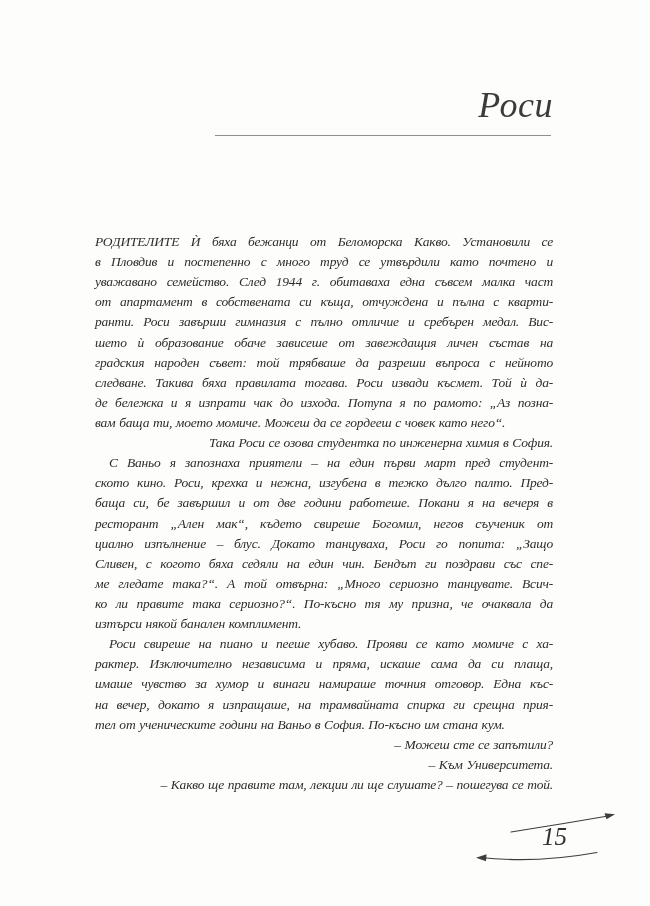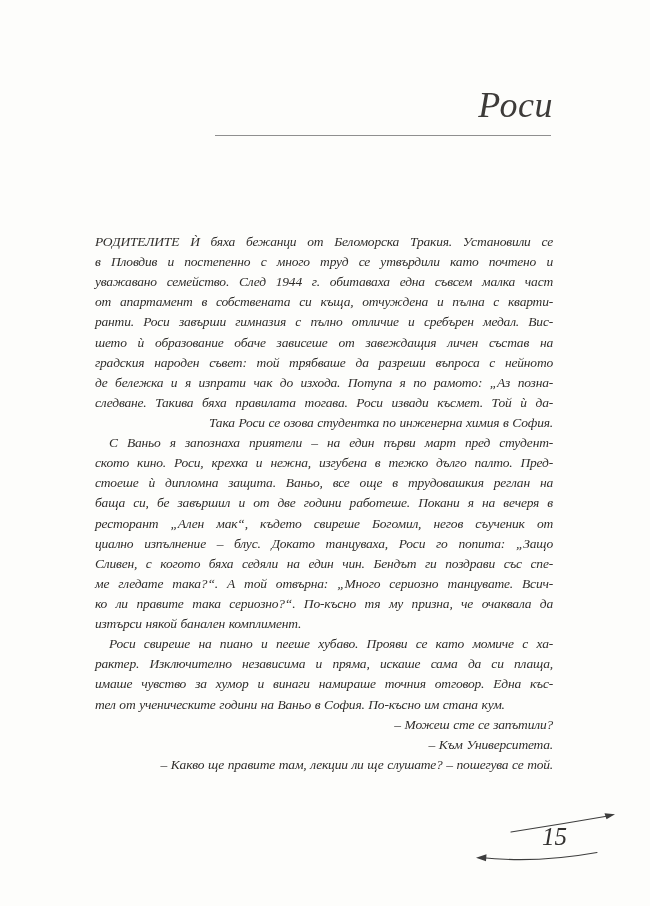--- a/index.html
+++ b/index.html
@@ -86,7 +86,7 @@
   <div class="header-rule"></div>
 
   <div class="text-block" id="text-block">
-      <div class="line just">РОДИТЕЛИТЕ Ѝ бяха бежанци от Беломорска Тракия. Установили се</div>
+      <div class="line just">РОДИТЕЛИТЕ Ѝ бяха бежанци от Беломорска Какво. Установили се</div>
       <div class="line just">в Пловдив и постепенно с много труд се утвърдили като почтено и</div>
       <div class="line just">уважавано семейство. След 1944 г. обитаваха една съвсем малка част</div>
       <div class="line just">от апартамент в собствената си къща, отчуждена и пълна с кварти-</div>

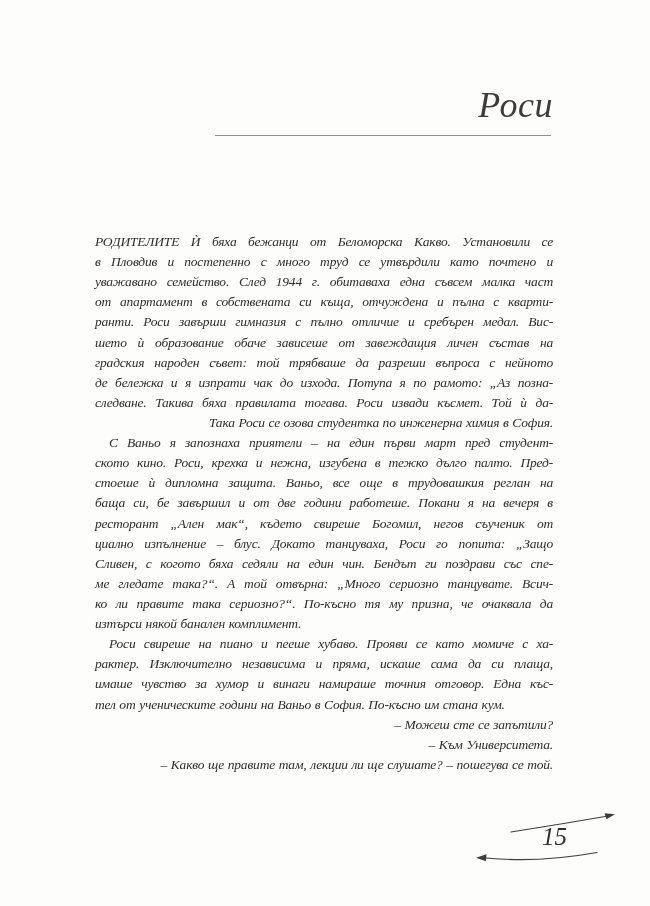--- a/index.html
+++ b/index.html
@@ -93,8 +93,8 @@
       <div class="line just">ранти. Роси завърши гимназия с пълно отличие и сребърен медал. Вис-</div>
       <div class="line just">шето ѝ образование обаче зависеше от завеждащия личен състав на</div>
       <div class="line just">градския народен съвет: той трябваше да разреши въпроса с нейното</div>
+      <div class="line just">следване. Такива бяха правилата тогава. Роси извади късмет. Той ѝ да-</div>
       <div class="line just">де бележка и я изпрати чак до изхода. Потупа я по рамото: „Аз позна-</div>
-      <div class="line just">следване. Такива бяха правилата тогава. Роси извади късмет. Той ѝ да-</div>
       <div class="line ind">Така Роси се озова студентка по инженерна химия в София.</div>
       <div class="line ind just">С Ваньо я запознаха приятели – на един първи март пред студент-</div>
       <div class="line just">ското кино. Роси, крехка и нежна, изгубена в тежко дълго палто. Пред-</div>

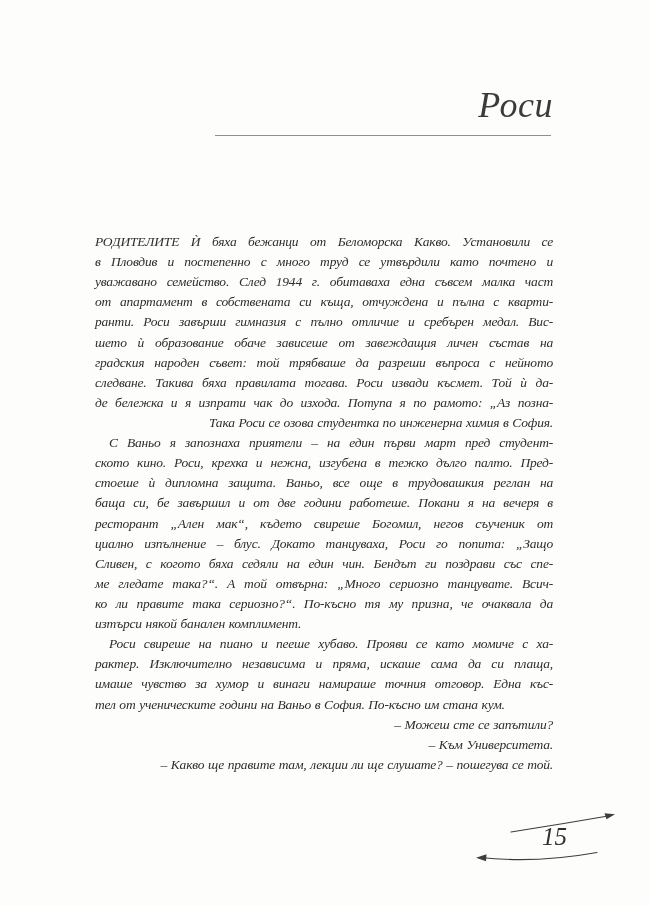--- a/index.html
+++ b/index.html
@@ -95,6 +95,7 @@
       <div class="line just">градския народен съвет: той трябваше да разреши въпроса с нейното</div>
       <div class="line just">следване. Такива бяха правилата тогава. Роси извади късмет. Той ѝ да-</div>
       <div class="line just">де бележка и я изпрати чак до изхода. Потупа я по рамото: „Аз позна-</div>
+      <div class="line">вам баща ти, моето момиче. Можеш да се гордееш с човек като него“.</div>
       <div class="line ind">Така Роси се озова студентка по инженерна химия в София.</div>
       <div class="line ind just">С Ваньо я запознаха приятели – на един първи март пред студент-</div>
       <div class="line just">ското кино. Роси, крехка и нежна, изгубена в тежко дълго палто. Пред-</div>

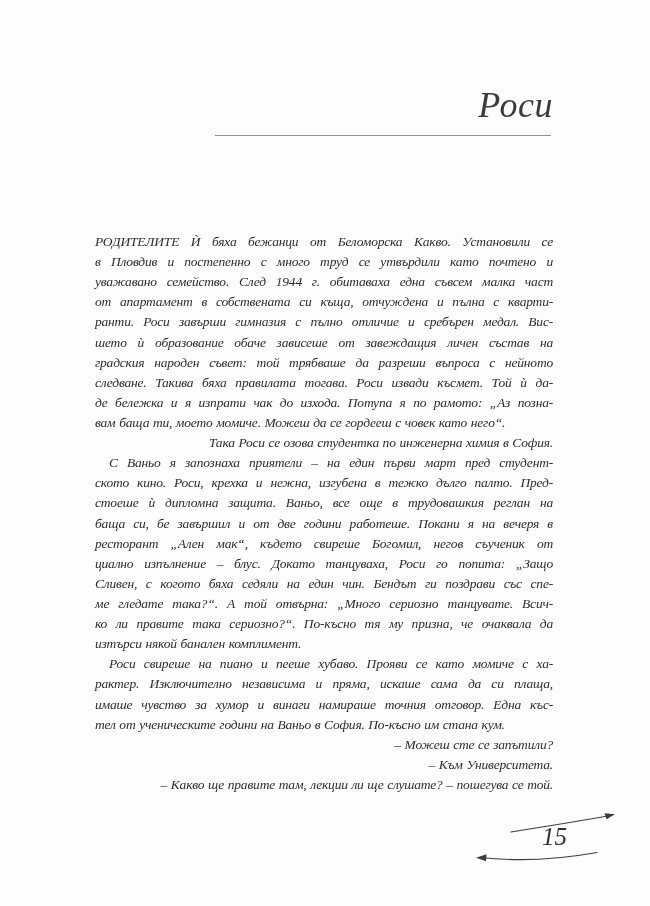--- a/index.html
+++ b/index.html
@@ -99,7 +99,6 @@
       <div class="line ind">Така Роси се озова студентка по инженерна химия в София.</div>
       <div class="line ind just">С Ваньо я запознаха приятели – на един първи март пред студент-</div>
       <div class="line just">ското кино. Роси, крехка и нежна, изгубена в тежко дълго палто. Пред-</div>
-      <div class="line just">стоеше ѝ дипломна защита. Ваньо, все още в трудовашкия реглан на</div>
       <div class="line just">баща си, бе завършил и от две години работеше. Покани я на вечеря в</div>
       <div class="line just">ресторант „Ален мак“, където свиреше Богомил, негов съученик от</div>
       <div class="line just">циално изпълнение – блус. Докато танцуваха, Роси го попита: „Защо</div>

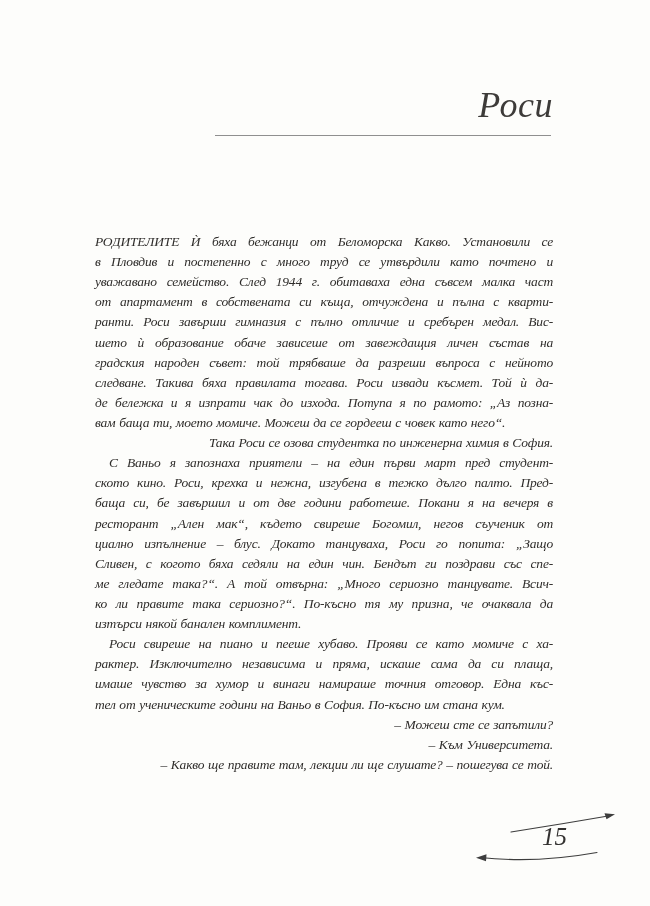--- a/index.html
+++ b/index.html
@@ -109,6 +109,7 @@
       <div class="line ind just">Роси свиреше на пиано и пееше хубаво. Прояви се като момиче с ха-</div>
       <div class="line just">рактер. Изключително независима и пряма, искаше сама да си плаща,</div>
       <div class="line just">имаше чувство за хумор и винаги намираше точния отговор. Една къс-</div>
+      <div class="line just">на вечер, докато я изпращаше, на трамвайната спирка ги срещна прия-</div>
       <div class="line">тел от ученическите години на Ваньо в София. По-късно им стана кум.</div>
       <div class="line ind">– Можеш сте се запътили?</div>
       <div class="line ind">– Към Университета.</div>

